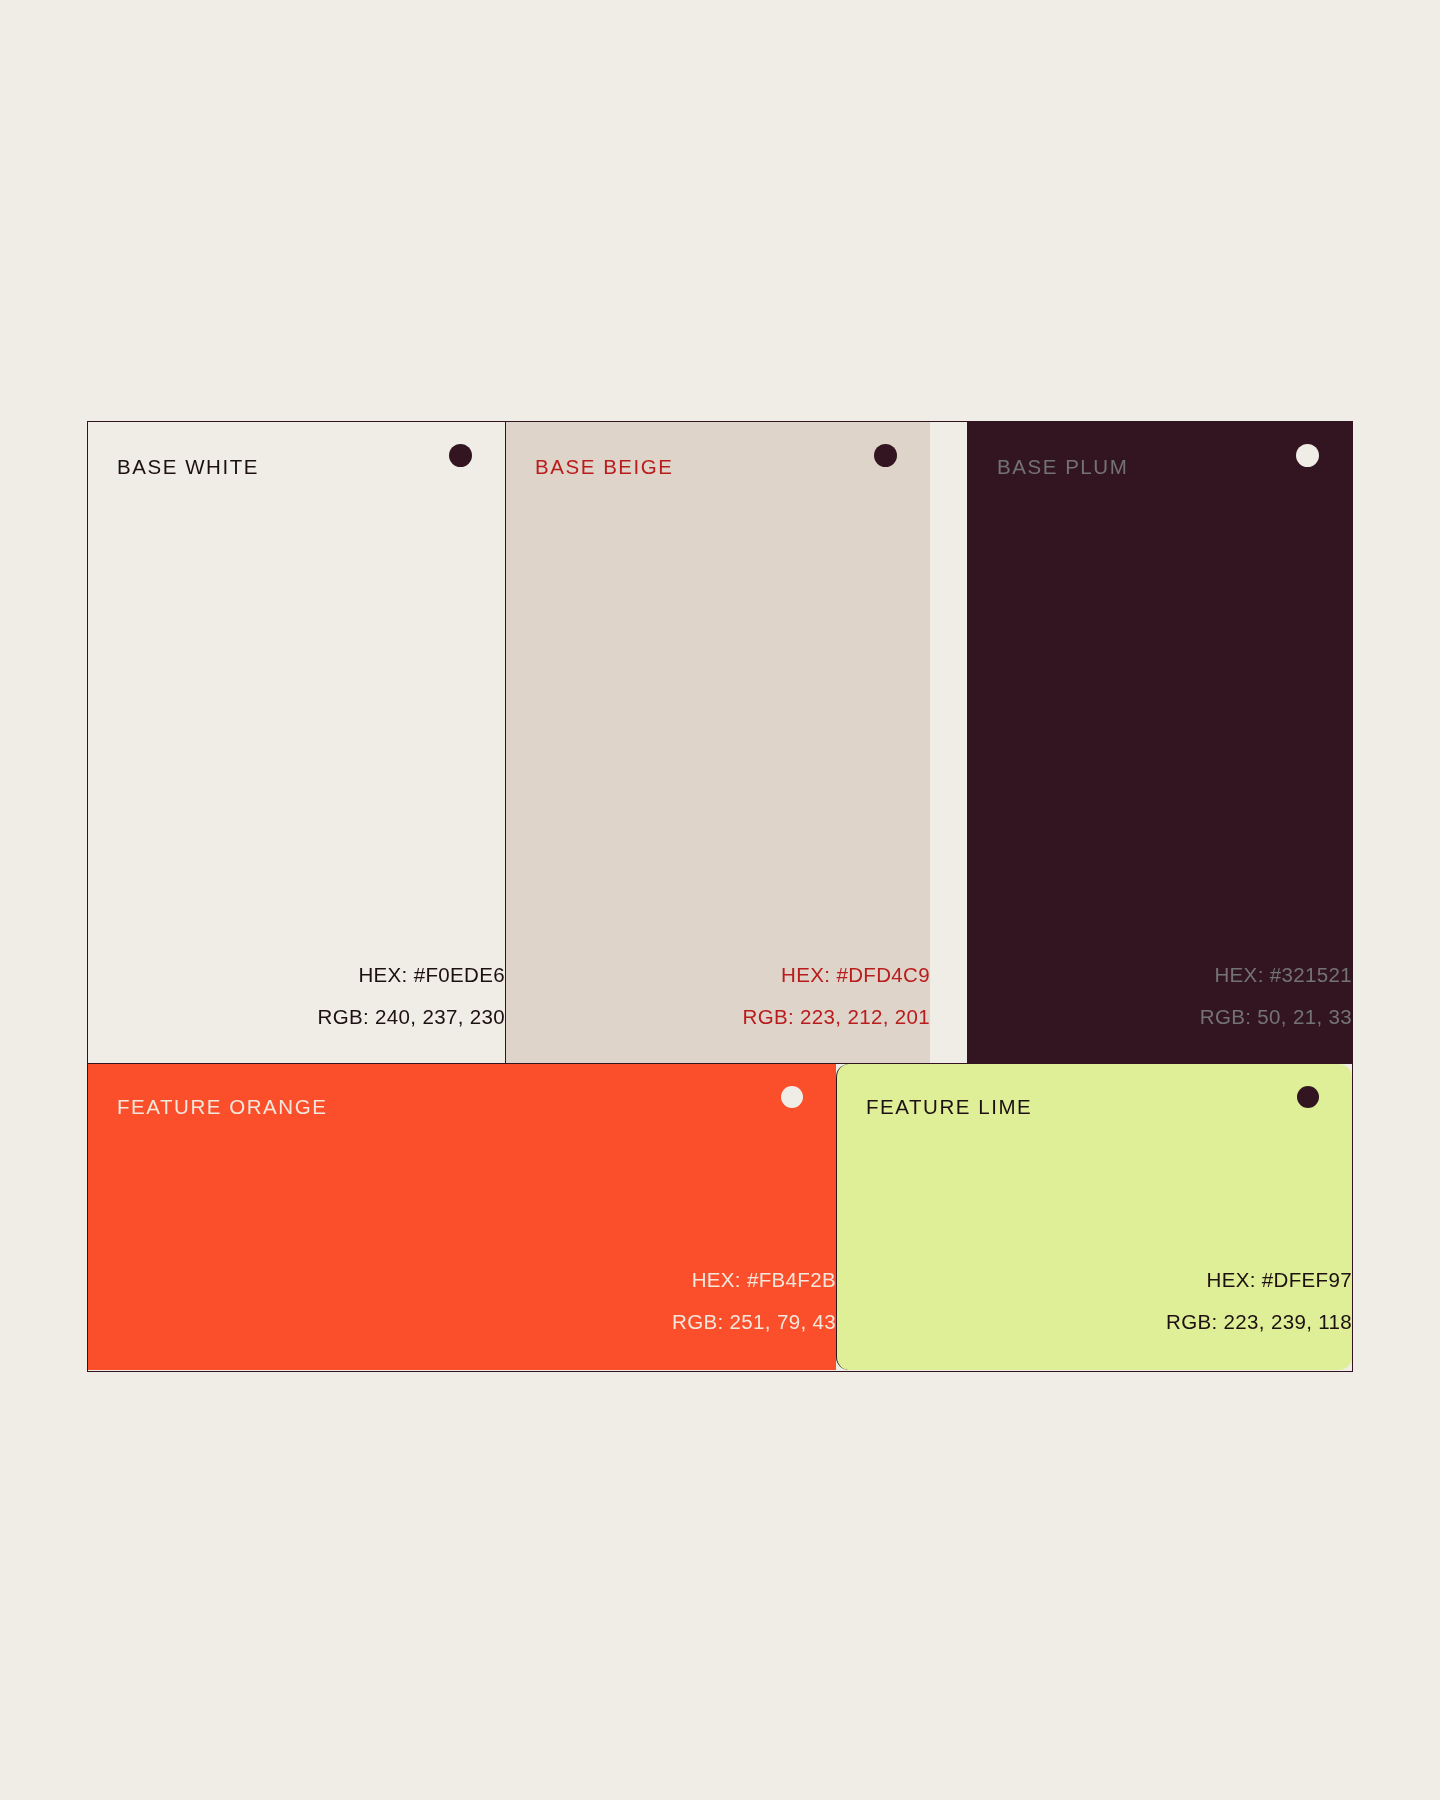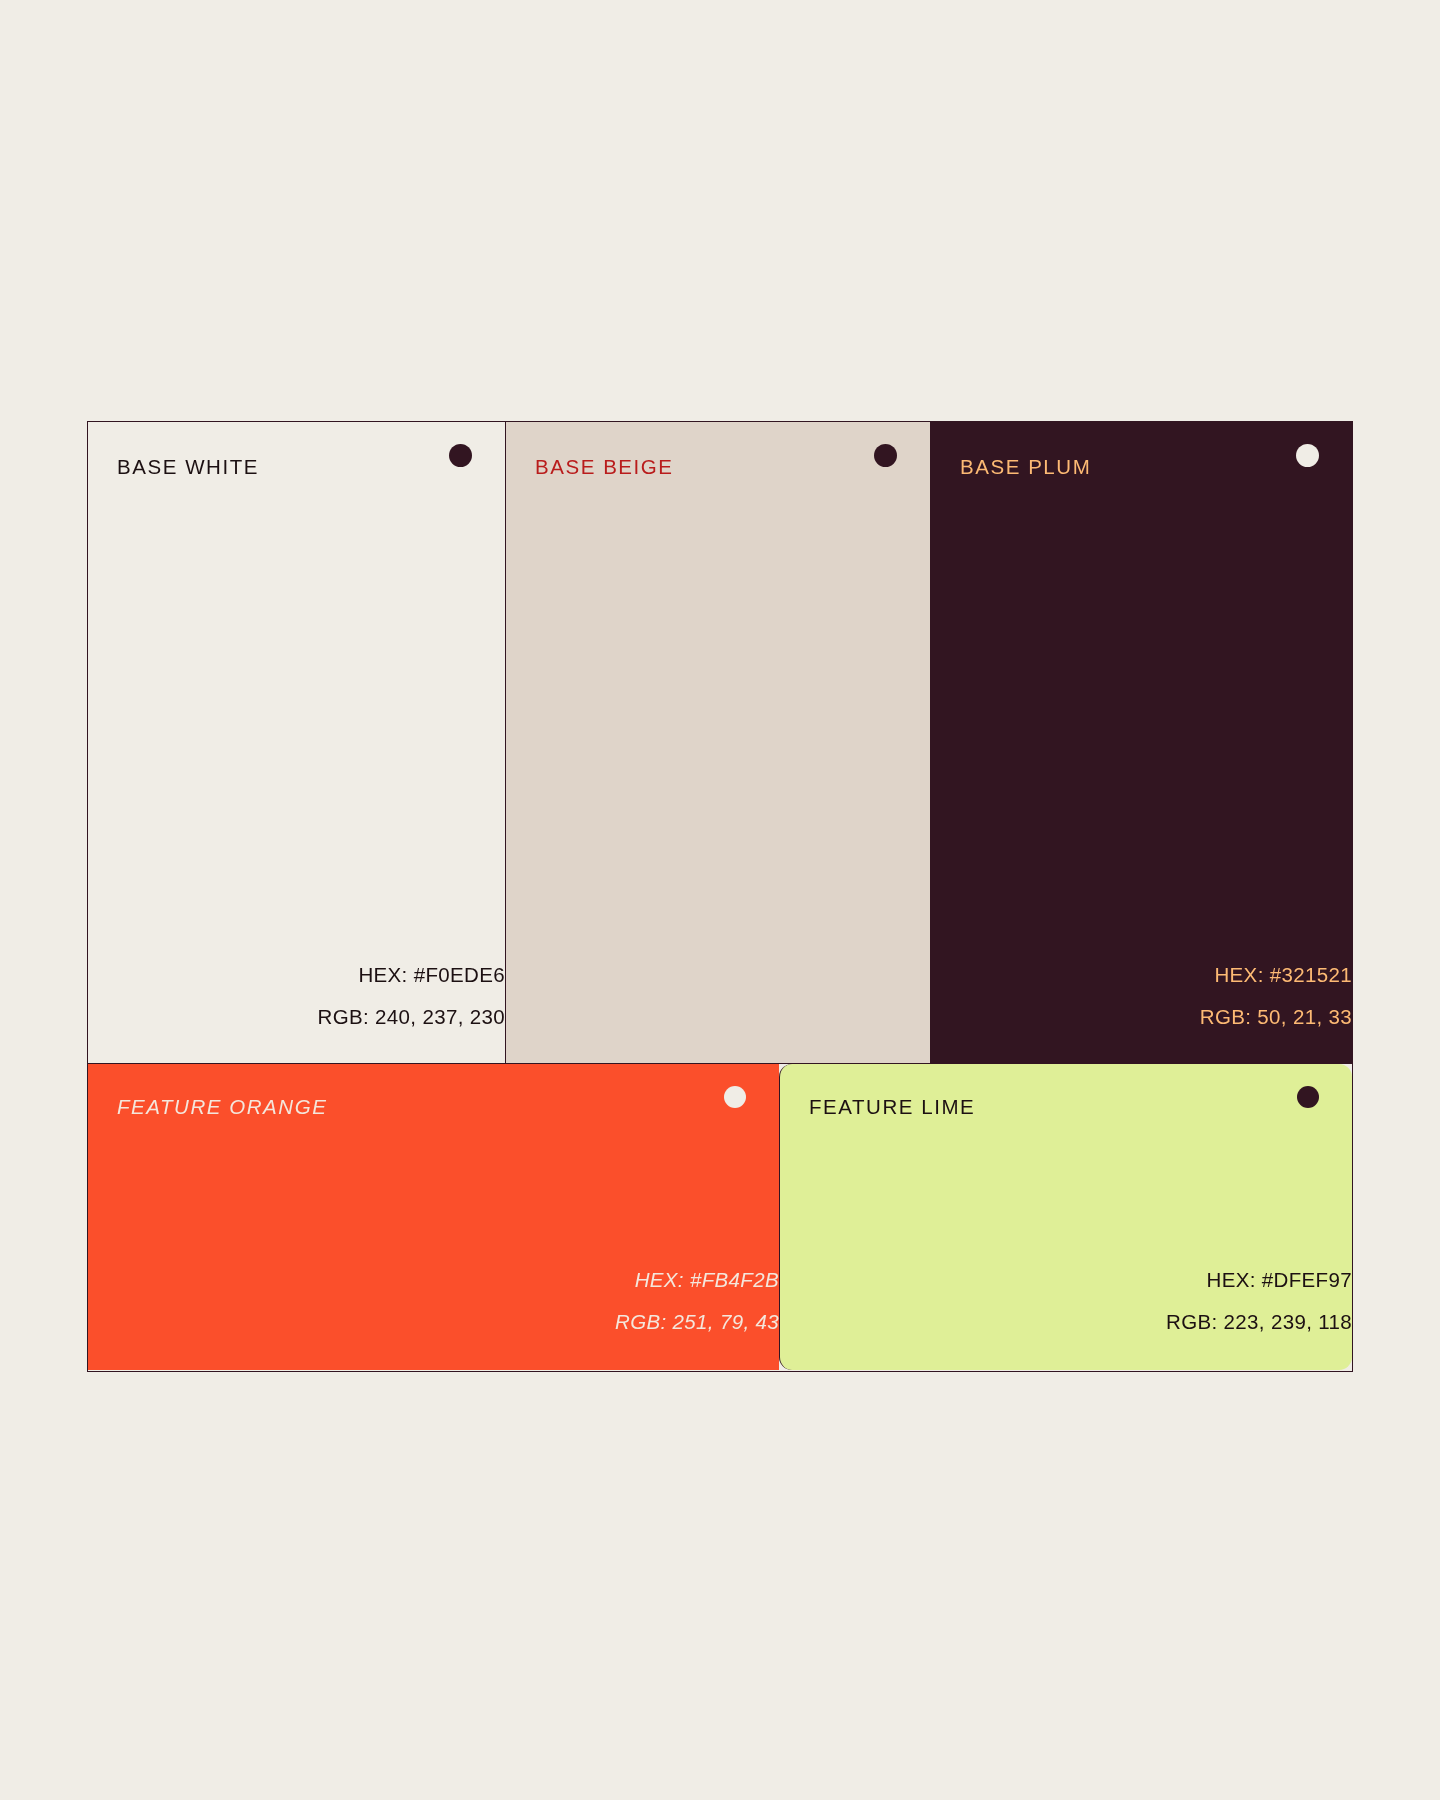--- a/index.html
+++ b/index.html
@@ -131,7 +131,7 @@
       <span class="dot" style="background: rgb(50, 21, 33);"></span>
     </div>
 
-    <div class="swatch w-plum" style="background: rgb(50, 21, 33); color: #fdba74; border-color: rgb(50, 21, 33);">
+    <div class="swatch w-plum" style="background: rgb(50, 21, 33); color: #737373; border-color: rgb(50, 21, 33); margin-left: 37px;">
       <div class="swatch-title">BASE PLUM</div>
       <span class="dot" style="background: rgb(240, 237, 230);"></span>
       <div class="meta">

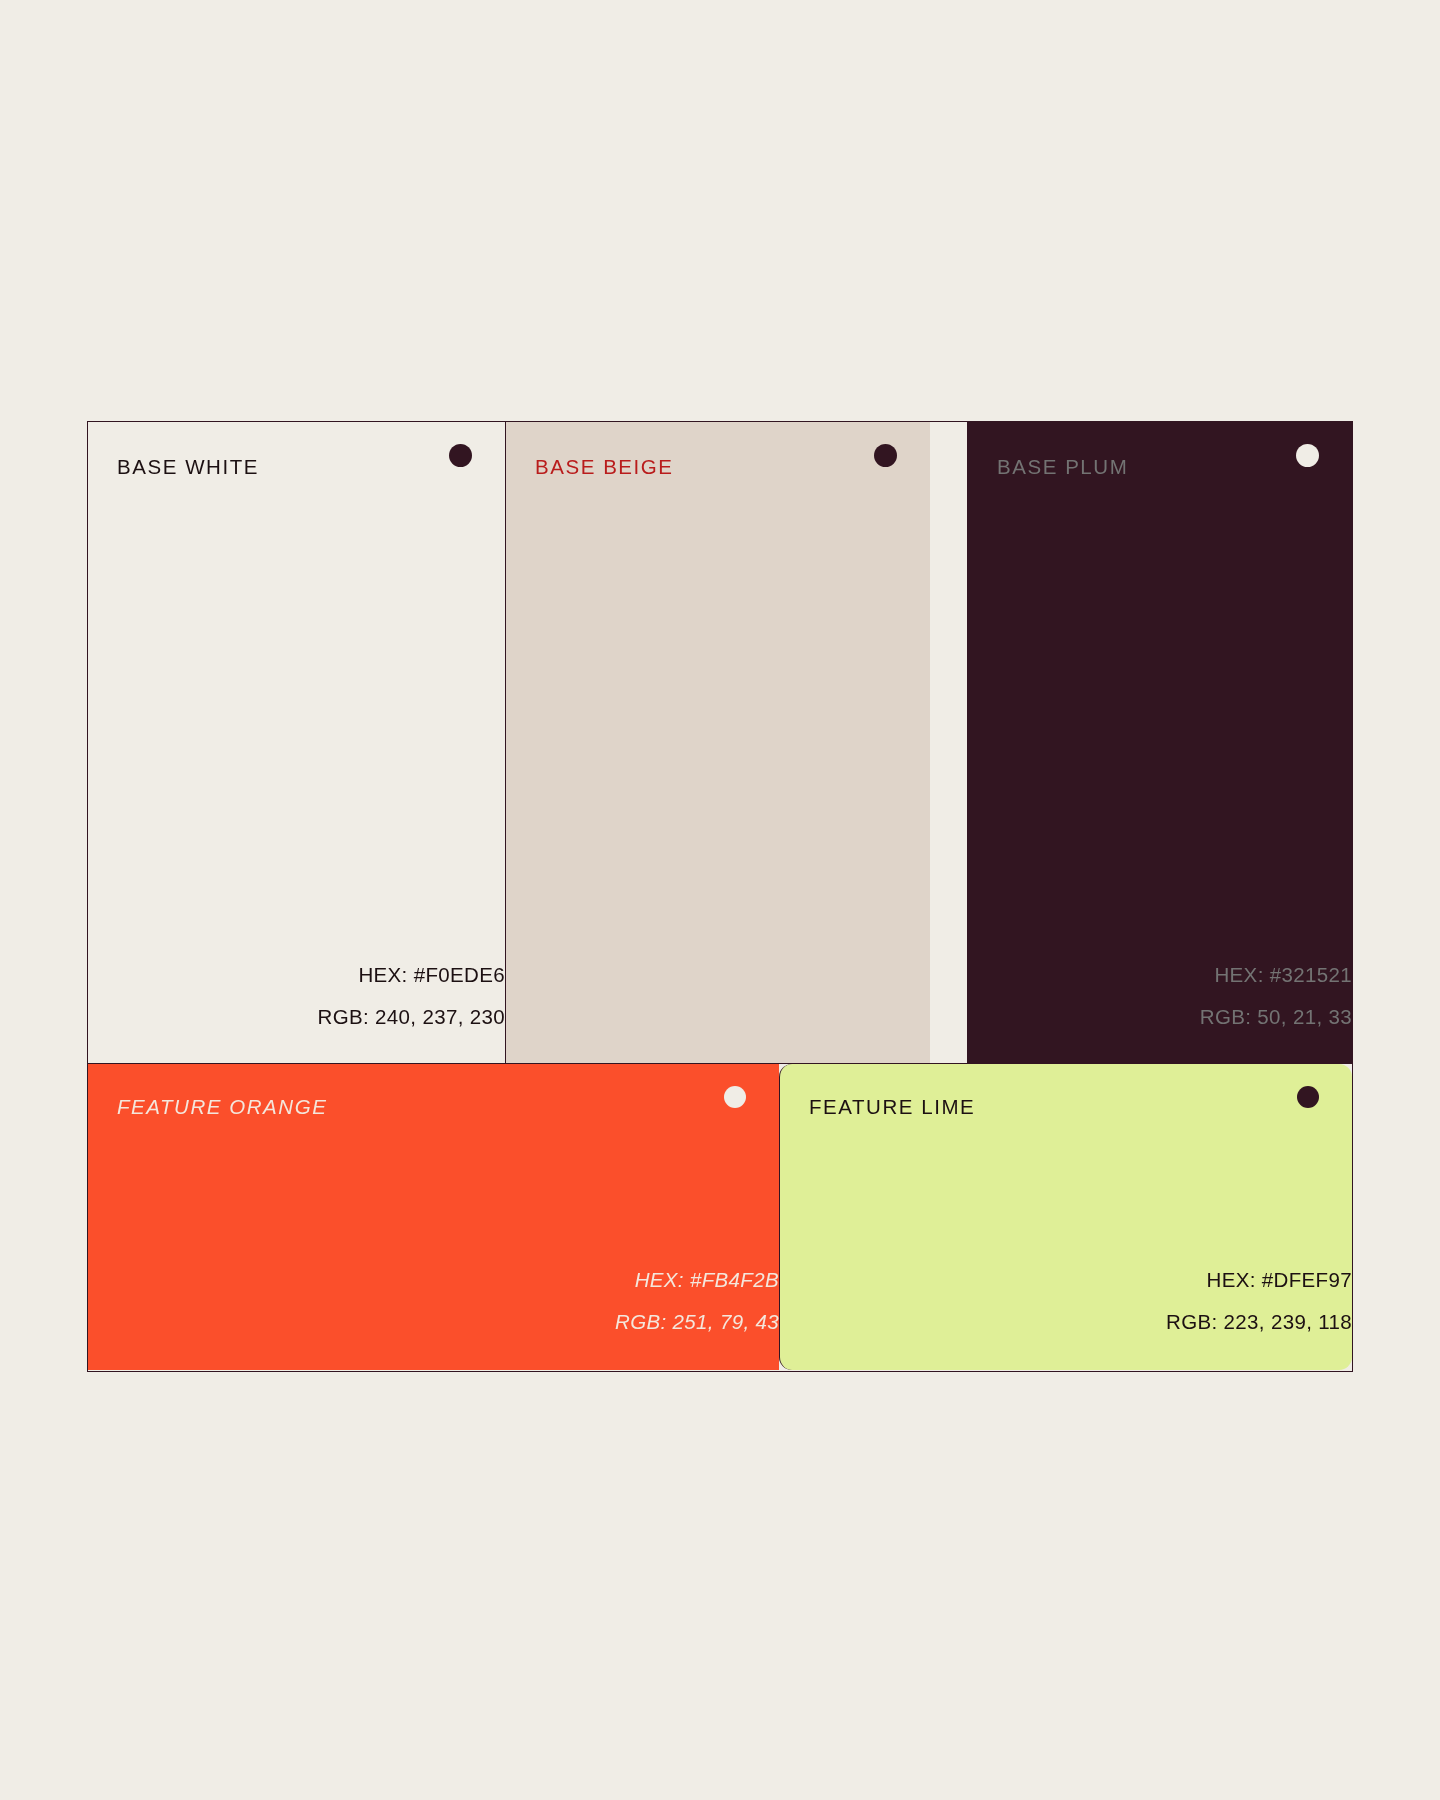--- a/index.html
+++ b/index.html
@@ -129,6 +129,10 @@
     <div class="swatch w-beige" style="background: rgb(223, 212, 201); color: #b91c1c; border-color: rgb(50, 21, 33);">
       <div class="swatch-title">BASE BEIGE</div>
       <span class="dot" style="background: rgb(50, 21, 33);"></span>
+      <div class="meta">
+        <div class="meta-line">HEX: #DFD4C9</div>
+        <div class="meta-line">RGB: 223, 212, 201</div>
+      </div>
     </div>
 
     <div class="swatch w-plum" style="background: rgb(50, 21, 33); color: #737373; border-color: rgb(50, 21, 33); margin-left: 37px;">

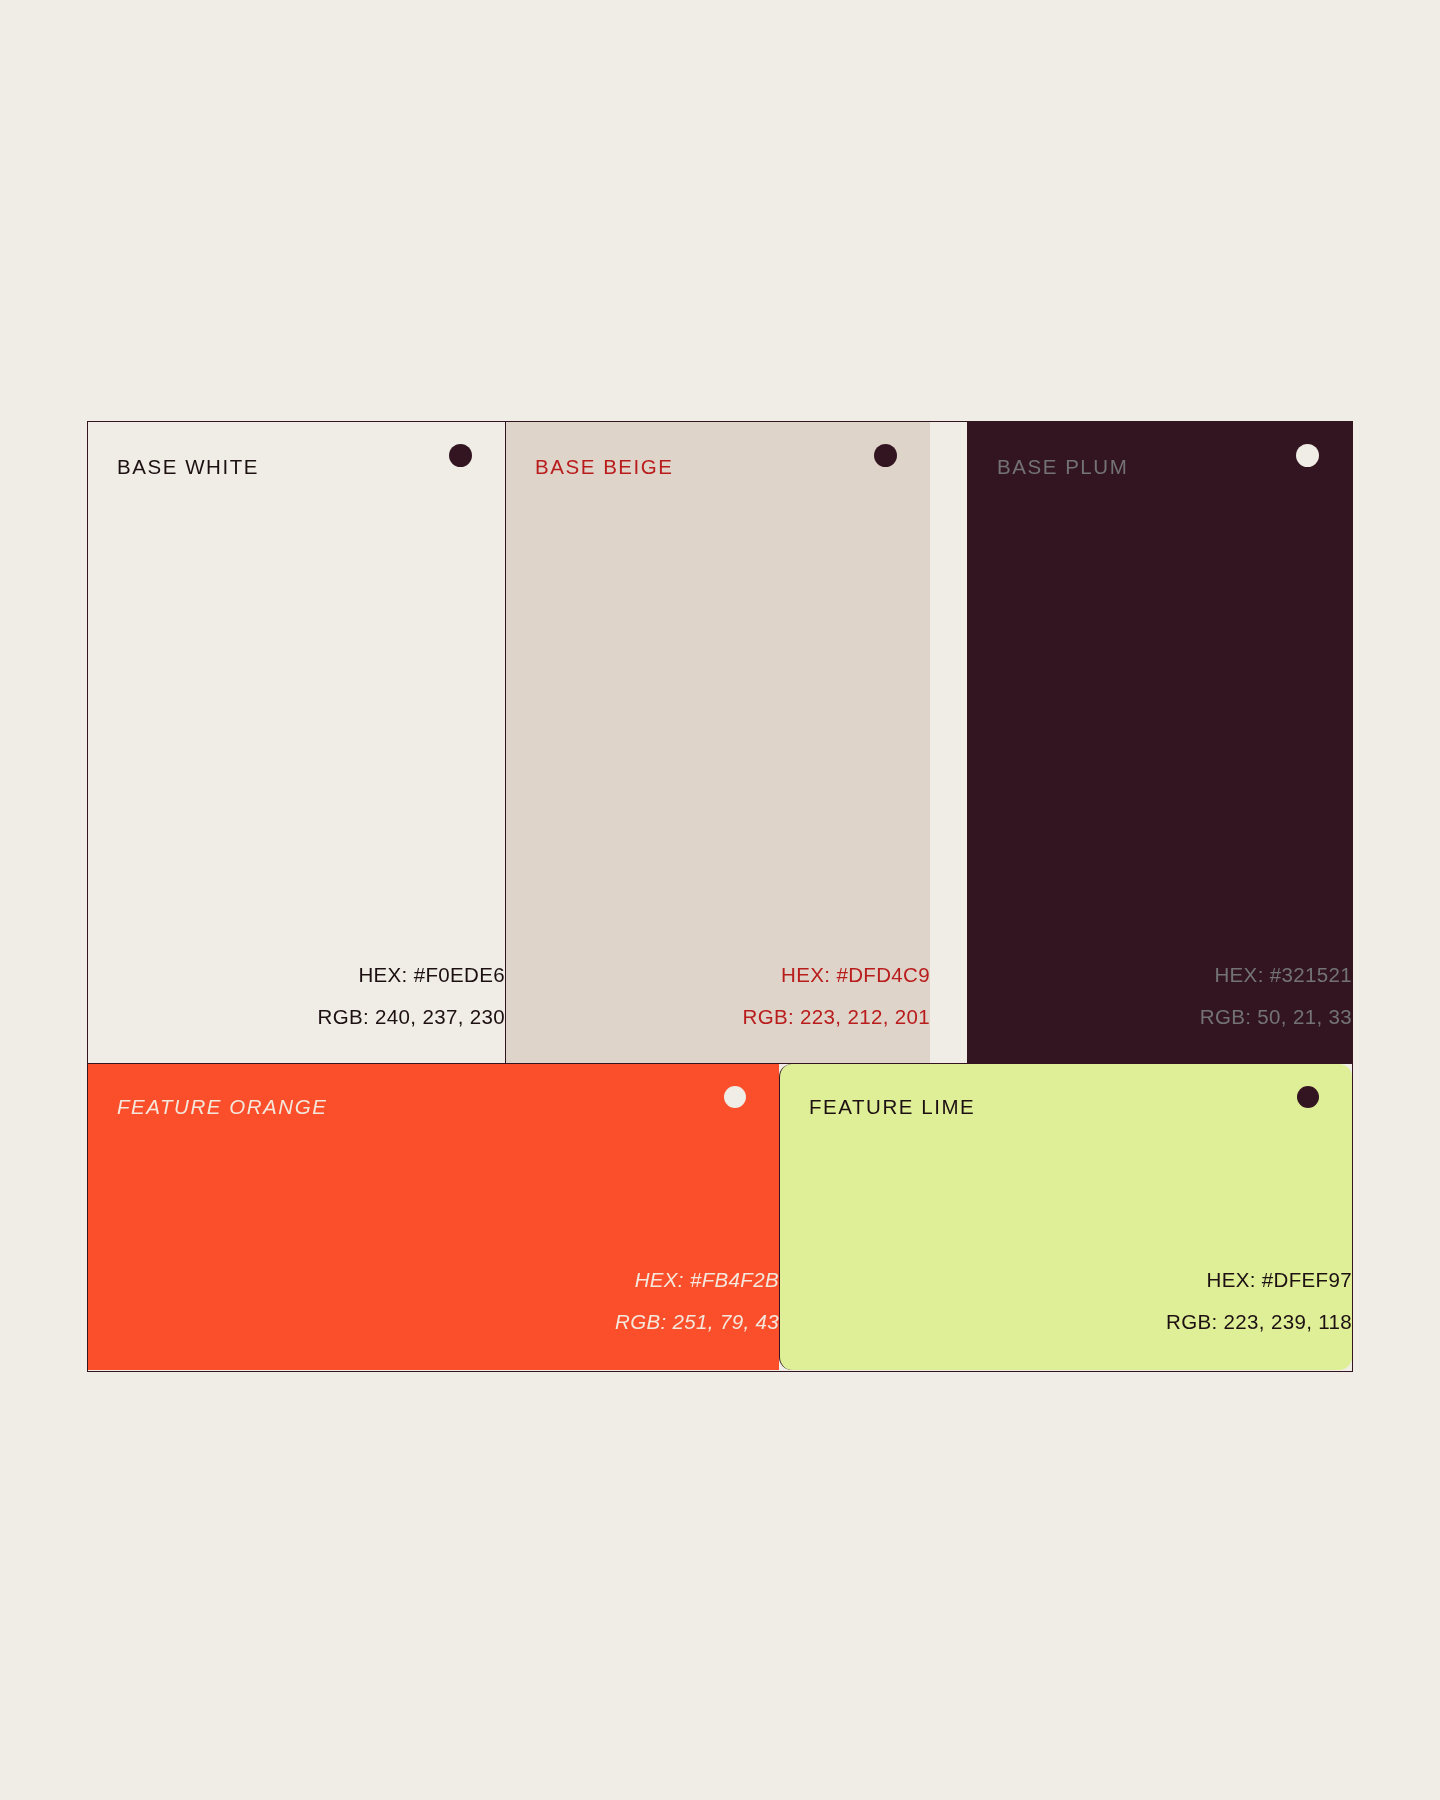--- a/index.html
+++ b/index.html
@@ -58,7 +58,7 @@
   .w-plum   { flex: 1 1 auto; }
 
   
-  .w-orange { width: 691px; font-style: italic; }
+  .w-orange { width: 748px; }
   .w-lime   { flex: 1 1 auto; }
 
   .swatch-title {

